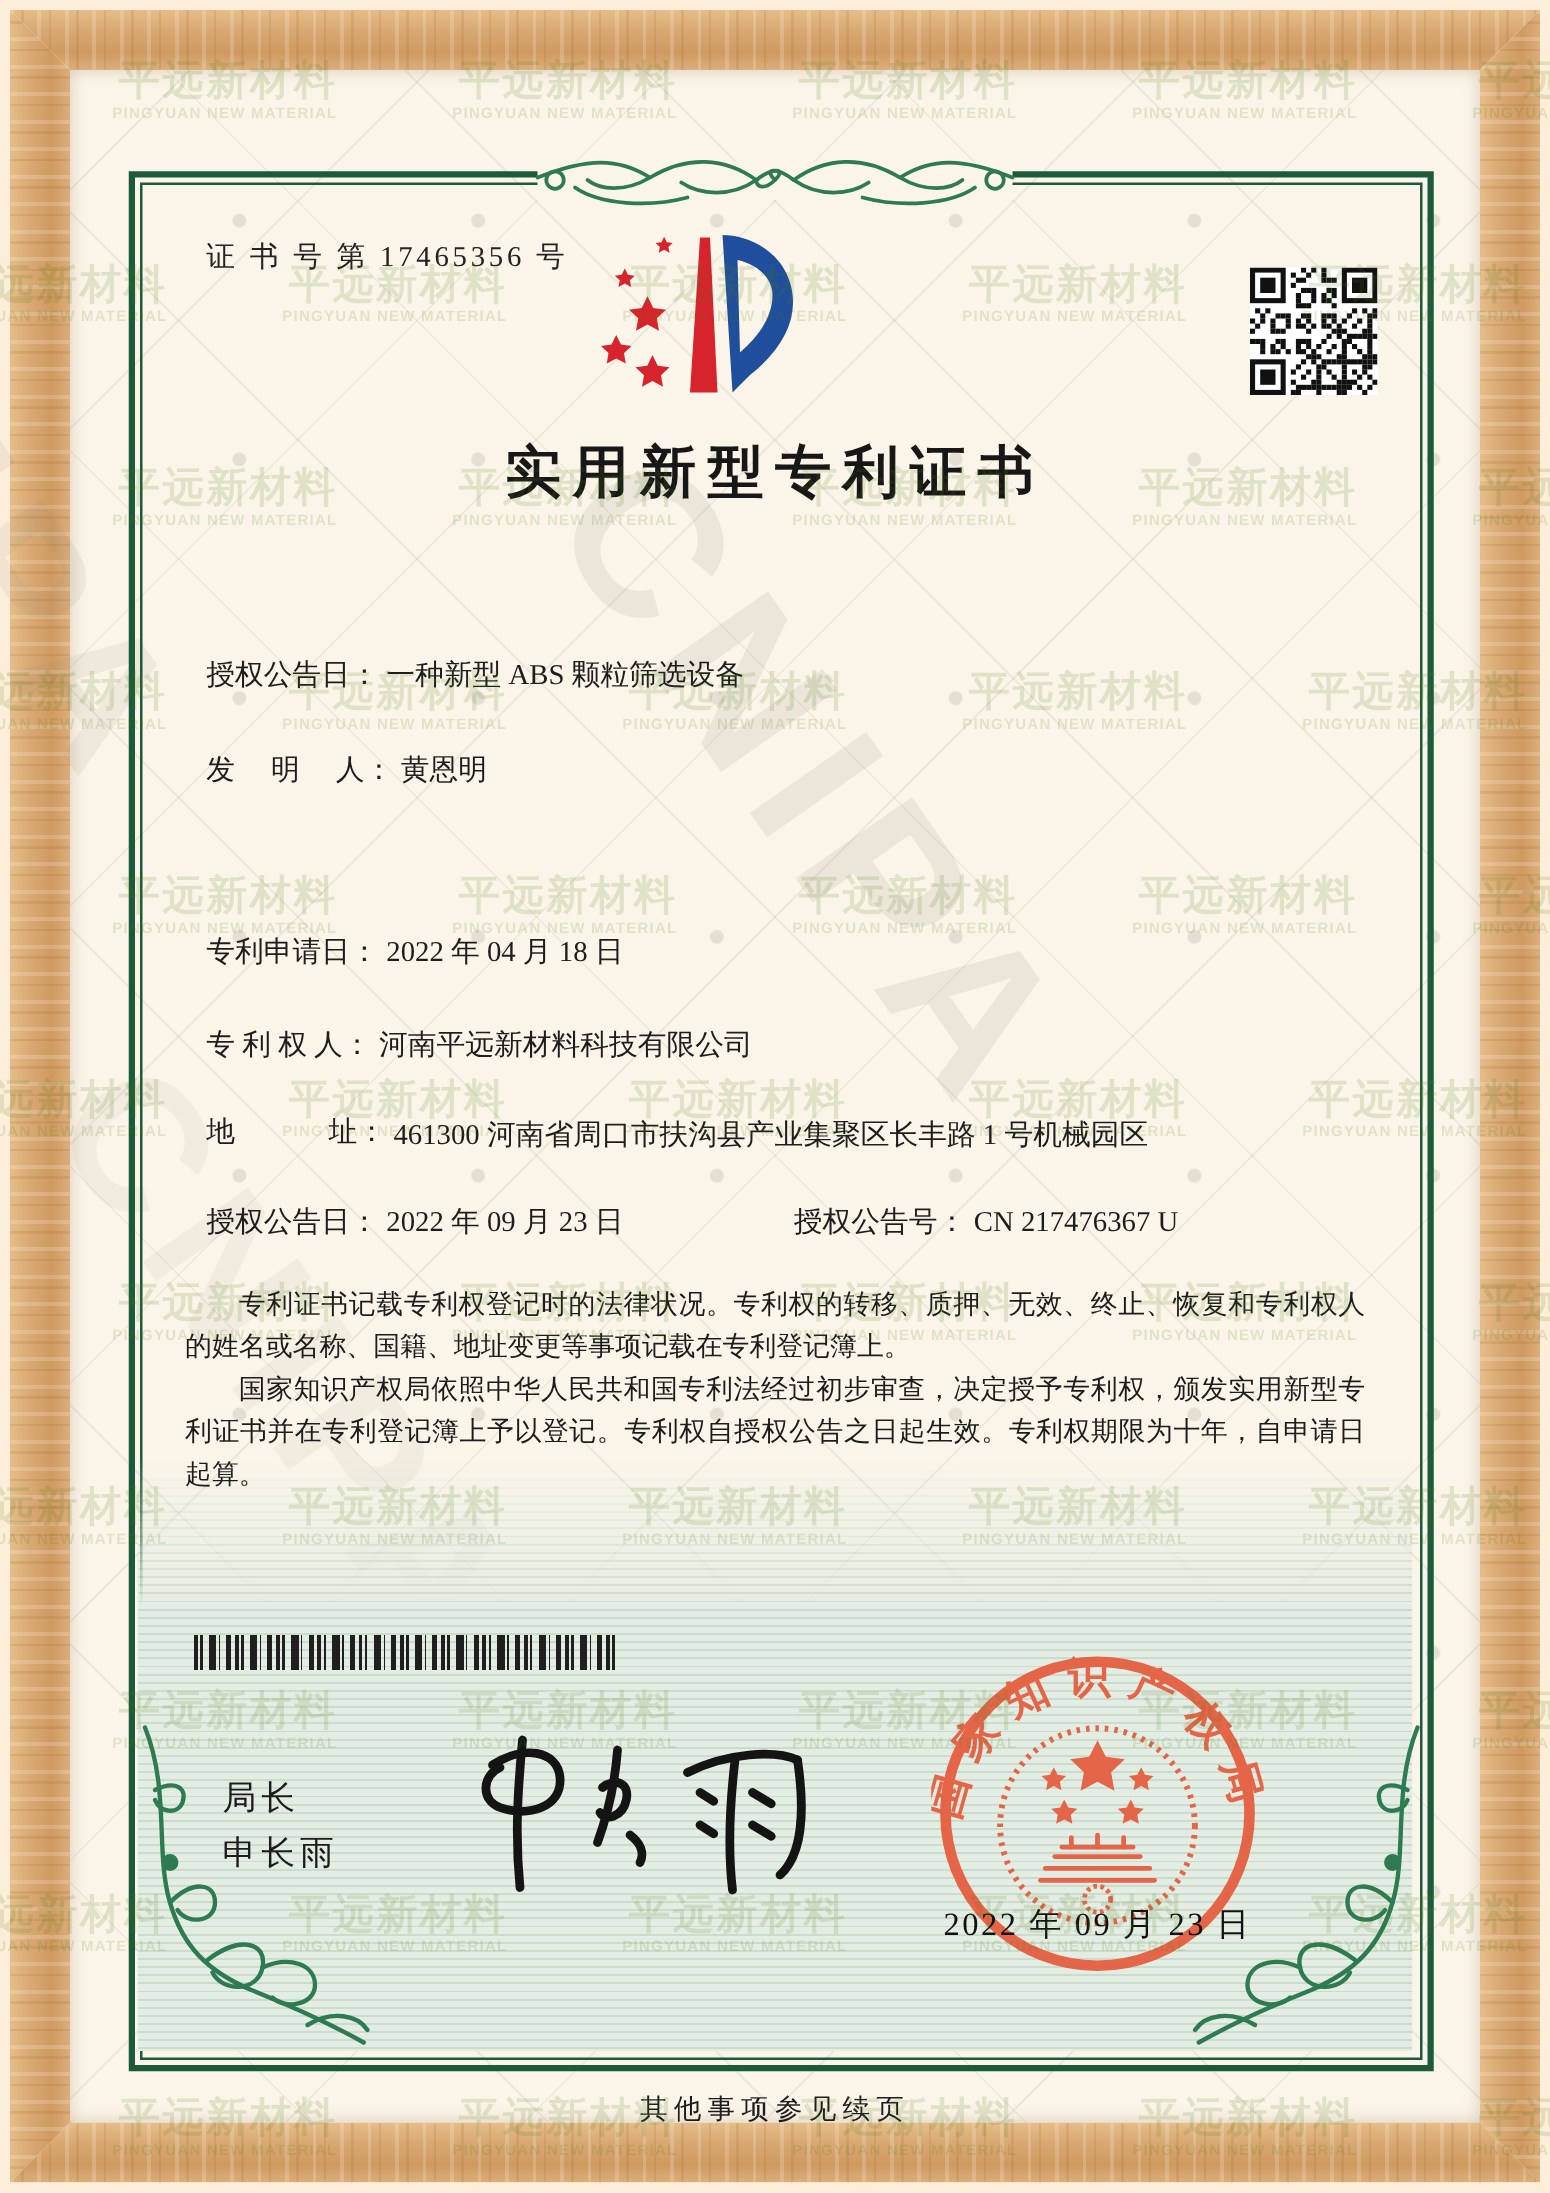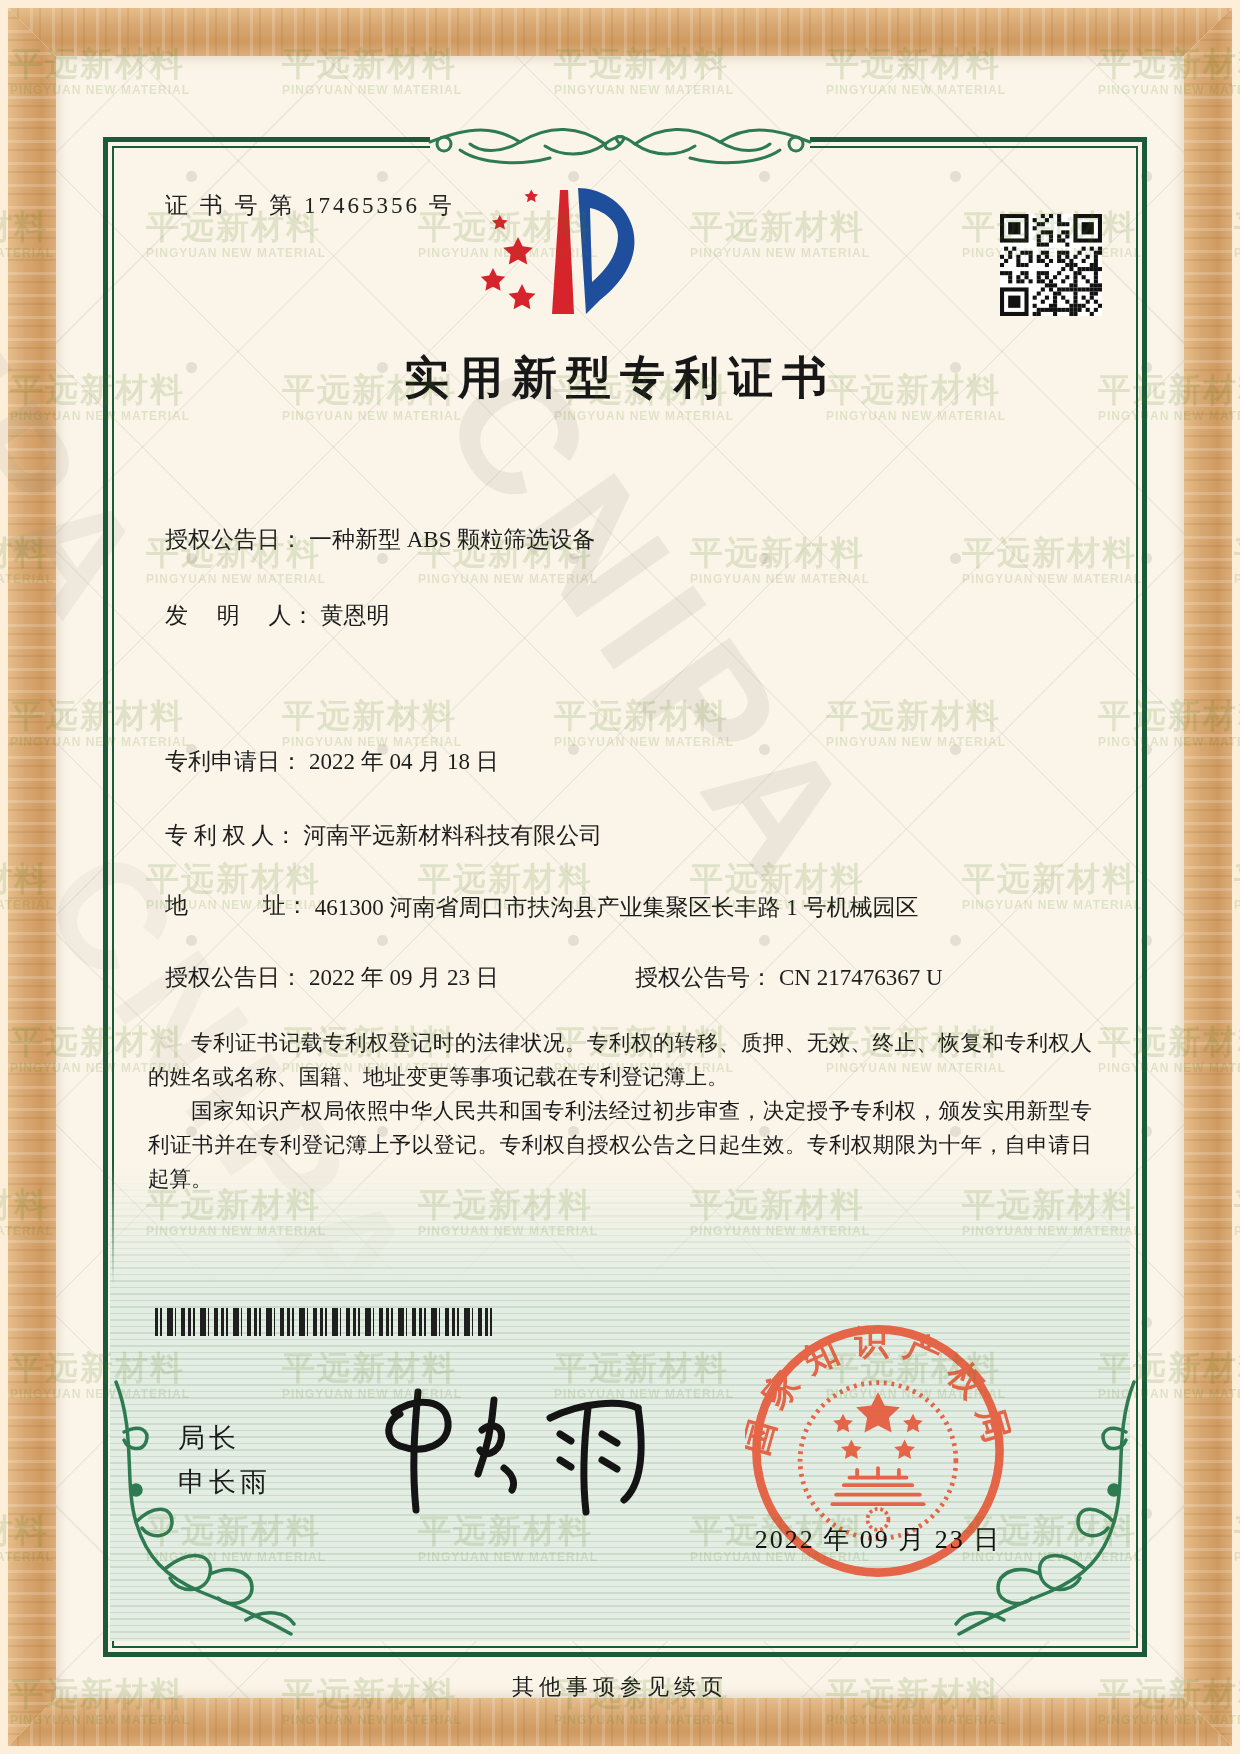--- a/index.html
+++ b/index.html
@@ -83,7 +83,7 @@
 
   
   .wm-layer{position:absolute;inset:0;z-index:8;pointer-events:none;overflow:hidden;}
-  .wm{position:absolute;width:260px;text-align:left;color:#4d7c0f;opacity:.15;}
+  .wm{position:absolute;width:260px;text-align:right;color:#4d7c0f;opacity:.15;}
   .wm1{font-size:33px;font-weight:bold;letter-spacing:2px;
        font-family:"Liberation Sans","DejaVu Sans",sans-serif;}
   .wm2{font-size:12px;font-weight:bold;letter-spacing:1px;margin-top:-4px;

